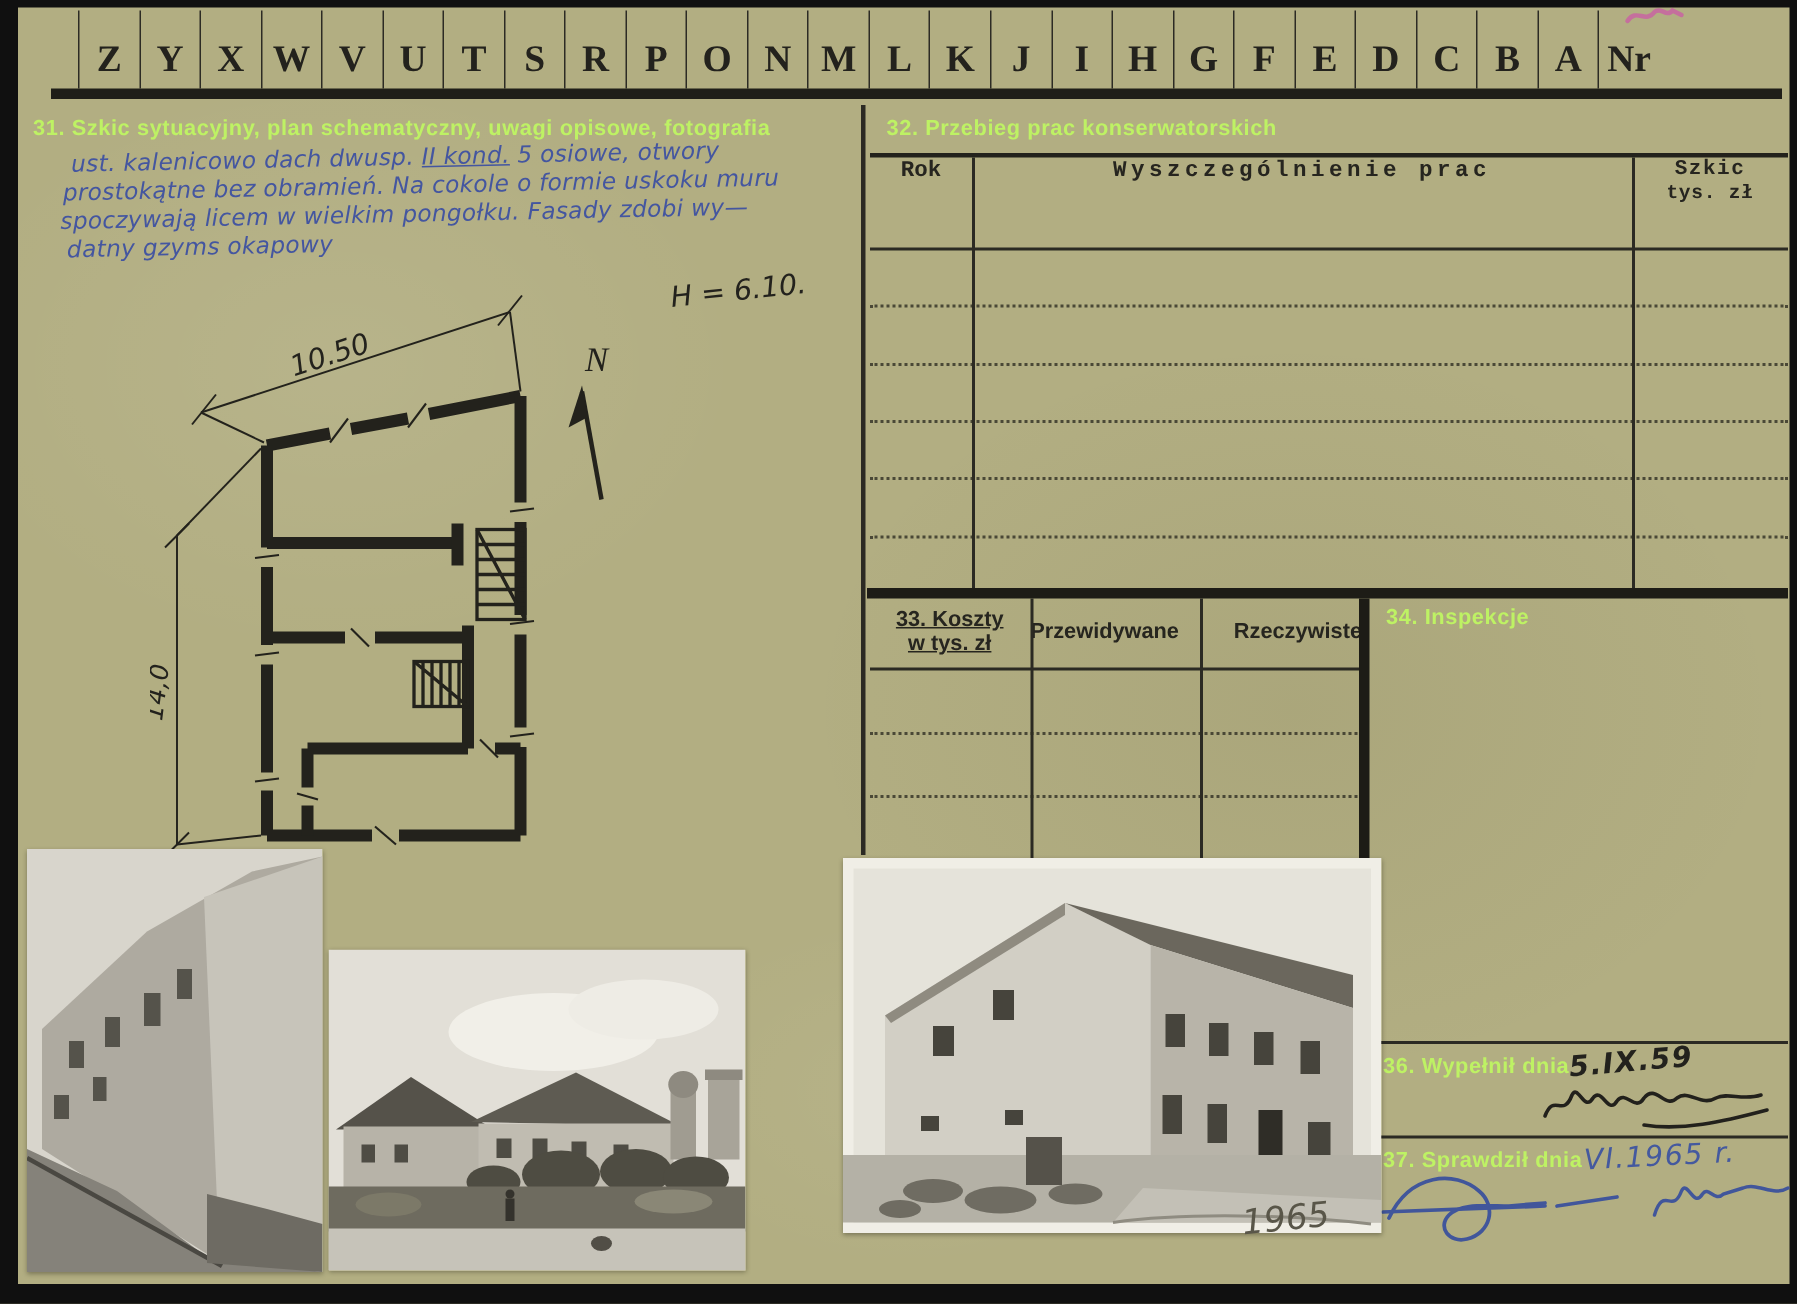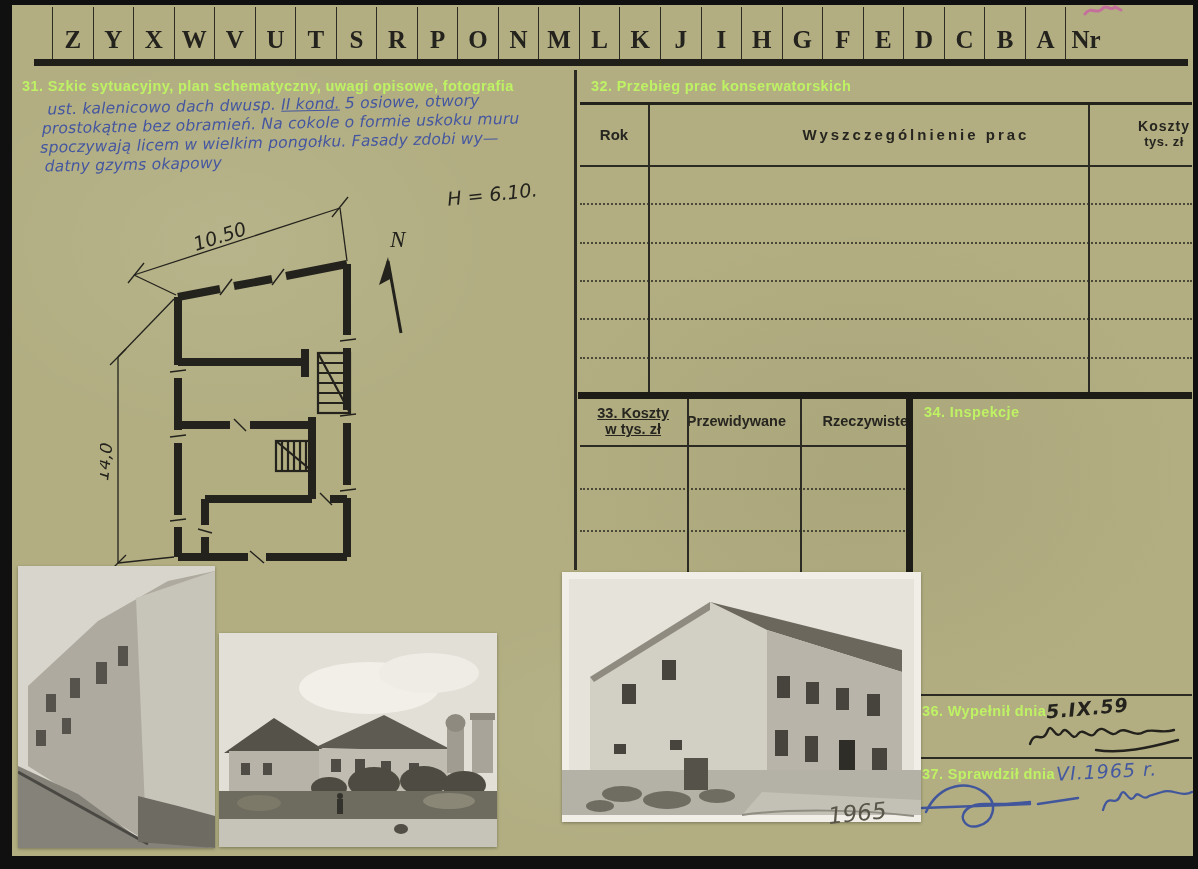--- a/index.html
+++ b/index.html
@@ -27,7 +27,7 @@
   .vdivider{position:absolute;left:574px;top:70px;width:2.5px;height:500px;background:#2b2a23;}
   
   .t32{position:absolute;left:580px;top:102px;width:612px;height:290px;border-top:3px solid #23221c;}
-  .t32 .hdr{position:absolute;left:0;top:0;width:100%;height:58px;display:flex;align-items:center;}
+  .t32 .hdr{position:absolute;left:0;top:0;width:100%;height:58px;display:flex;font-family:Liberation Mono, monospace;}
   .t32 .c-rok{width:68px;text-align:center;font-weight:700;font-size:15px;}
   .t32 .c-prace{width:440px;text-align:center;font-weight:700;font-size:15px;letter-spacing:3px;margin-left:48px;}
   .t32 .c-koszt{flex:1;text-align:center;font-weight:700;font-size:14px;line-height:16px;letter-spacing:1px;}

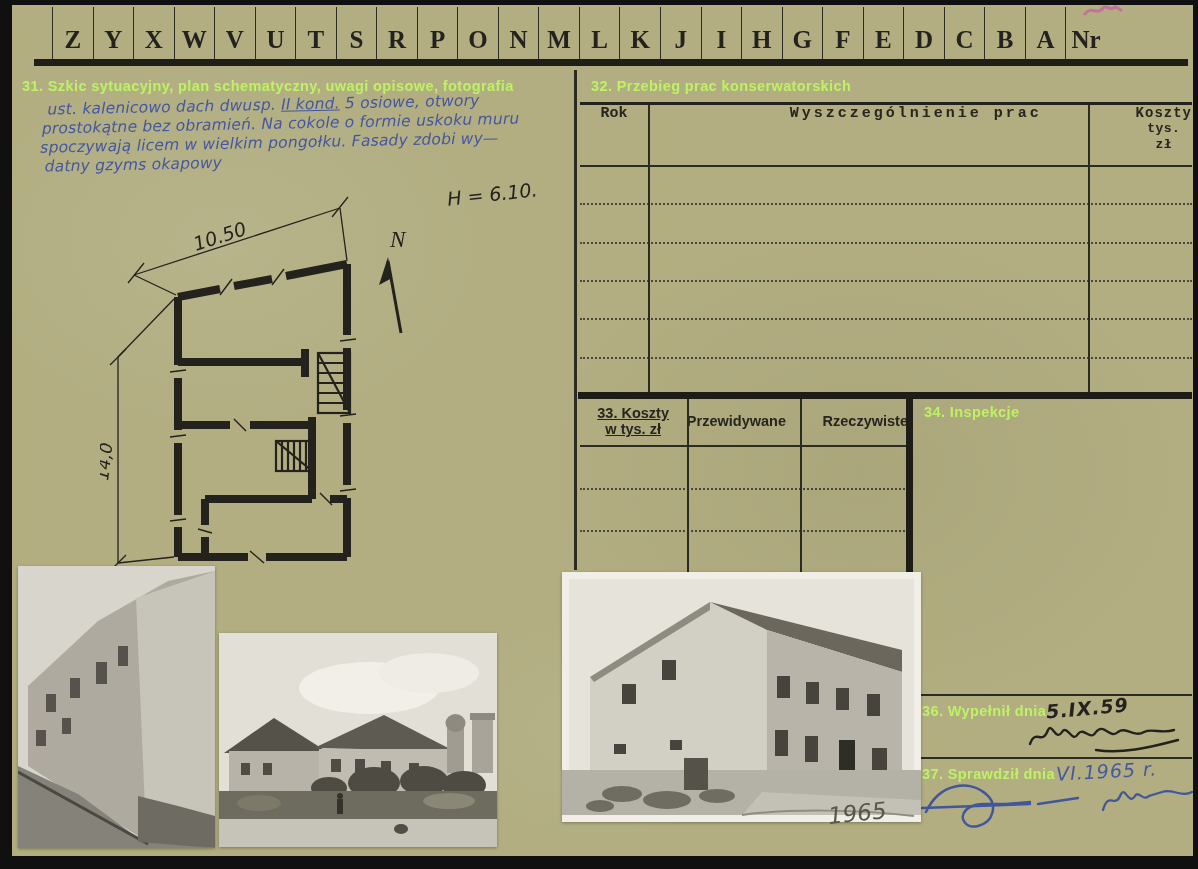--- a/index.html
+++ b/index.html
@@ -29,7 +29,7 @@
   .t32{position:absolute;left:580px;top:102px;width:612px;height:290px;border-top:3px solid #23221c;}
   .t32 .hdr{position:absolute;left:0;top:0;width:100%;height:58px;display:flex;font-family:Liberation Mono, monospace;}
   .t32 .c-rok{width:68px;text-align:center;font-weight:700;font-size:15px;}
-  .t32 .c-prace{width:440px;text-align:center;font-weight:700;font-size:15px;letter-spacing:3px;margin-left:48px;}
+  .t32 .c-prace{width:440px;text-align:center;font-weight:700;font-size:15px;letter-spacing:3px;}
   .t32 .c-koszt{flex:1;text-align:center;font-weight:700;font-size:14px;line-height:16px;letter-spacing:1px;}
   .t32 .hline{position:absolute;left:0;top:60px;width:100%;height:2px;background:#2b2a23;}
   .t32 .vl1{position:absolute;left:68px;top:0;width:1.6px;height:290px;background:#2b2a23;}

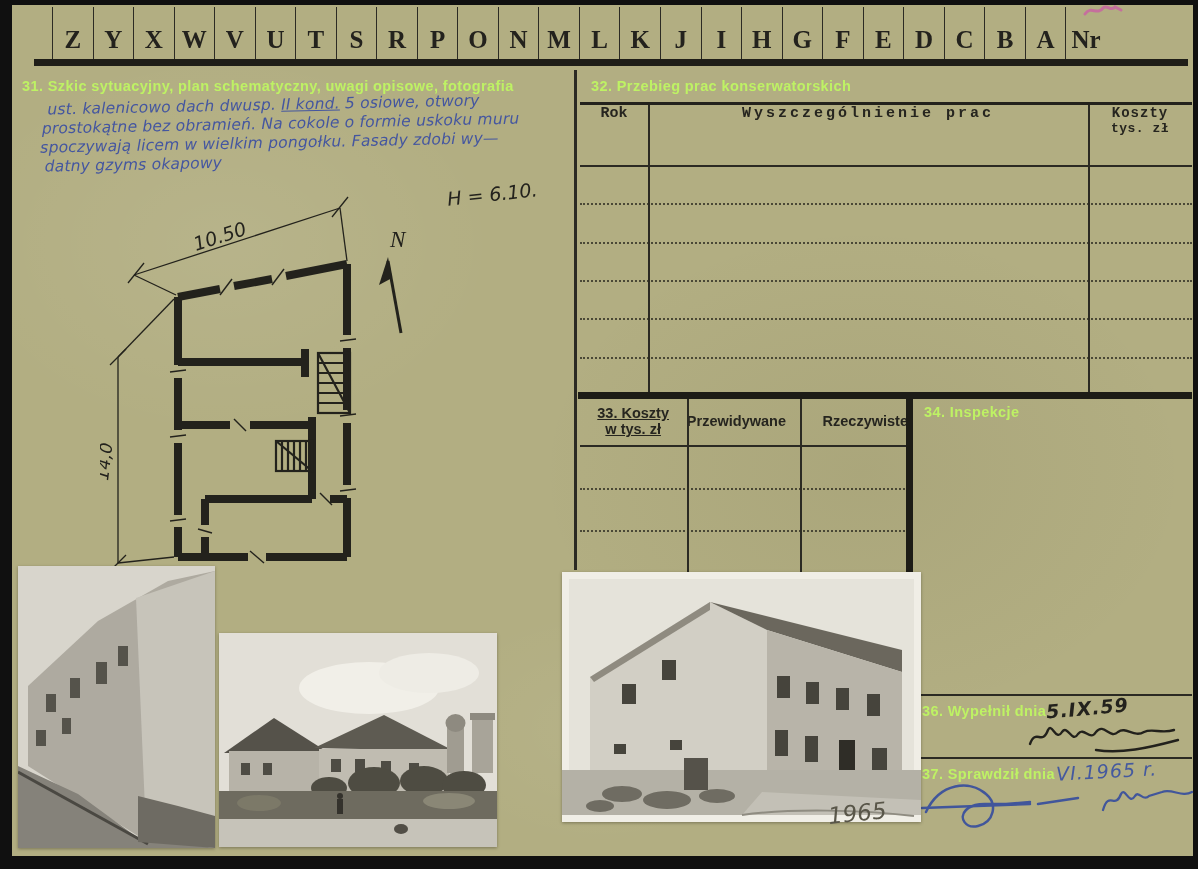--- a/index.html
+++ b/index.html
@@ -178,7 +178,7 @@
       <div class="c-rok">Rok</div>
       <div class="c-prace">Wyszczególnienie prac</div>
       <div class="c-koszt">
-        <div>Koszty</div>
+        <div>Szkic</div>
         <div style="font-size:13px;letter-spacing:.5px">tys. zł</div>
       </div>
     </div>

